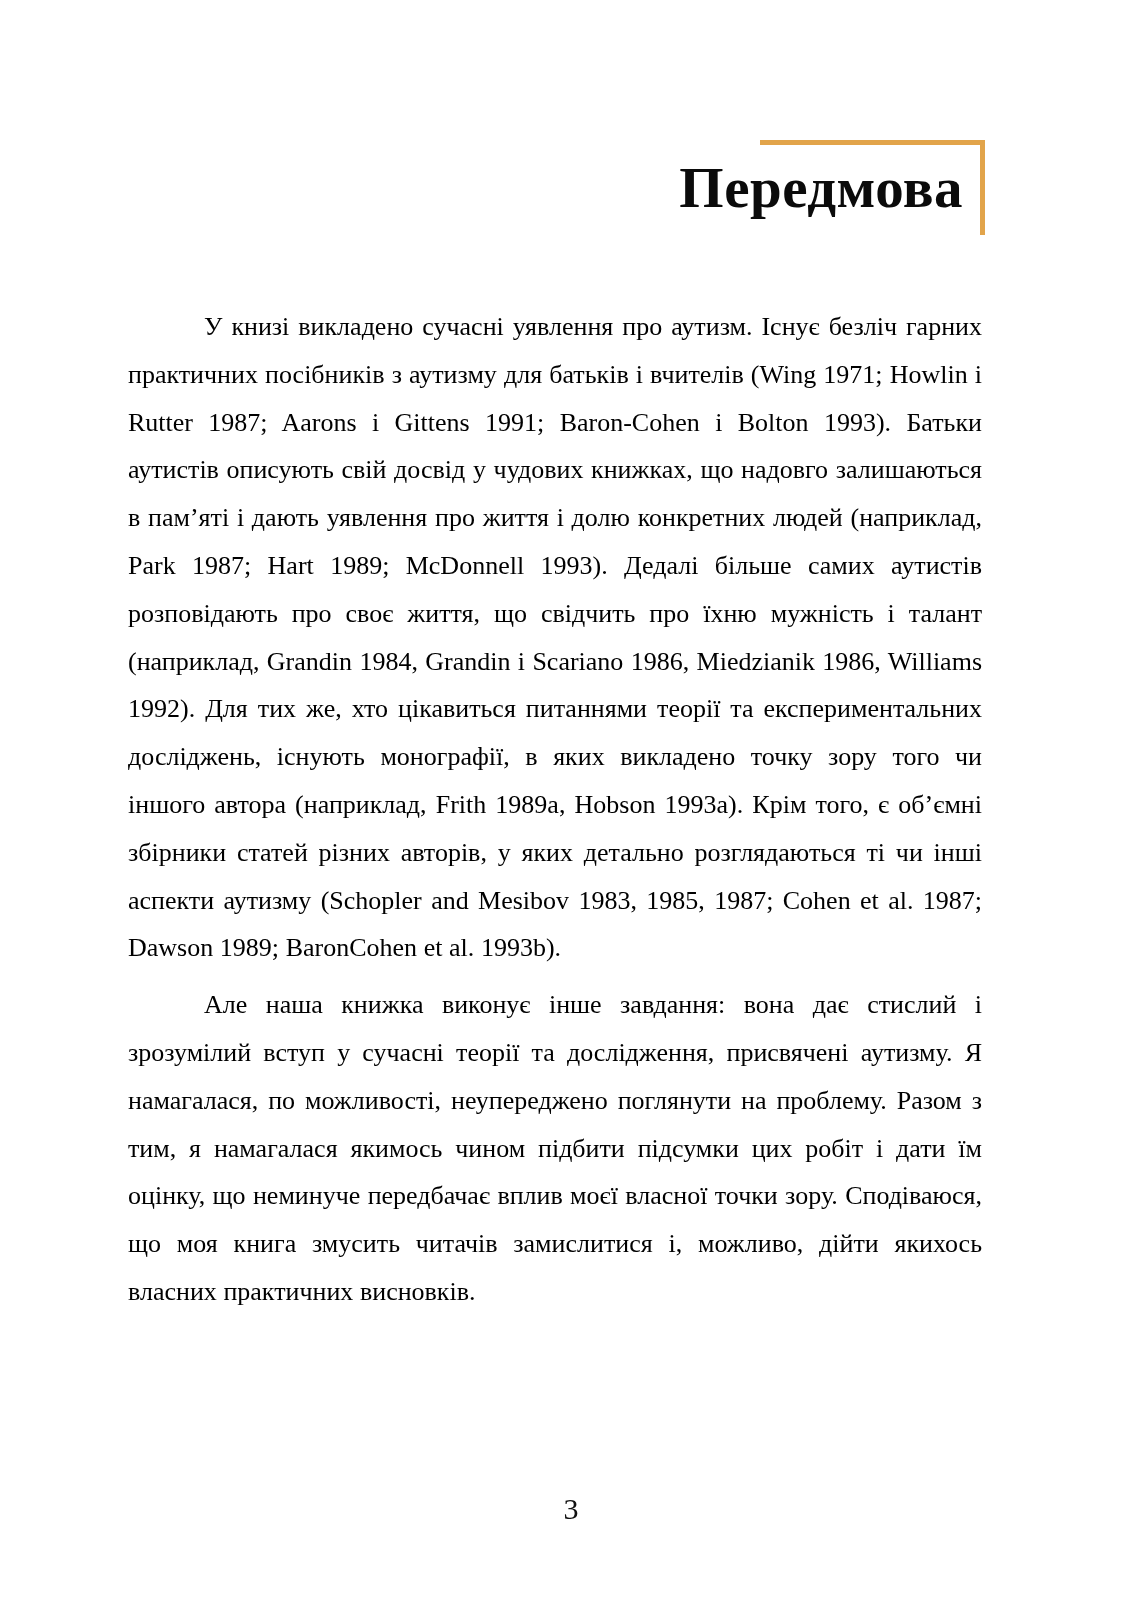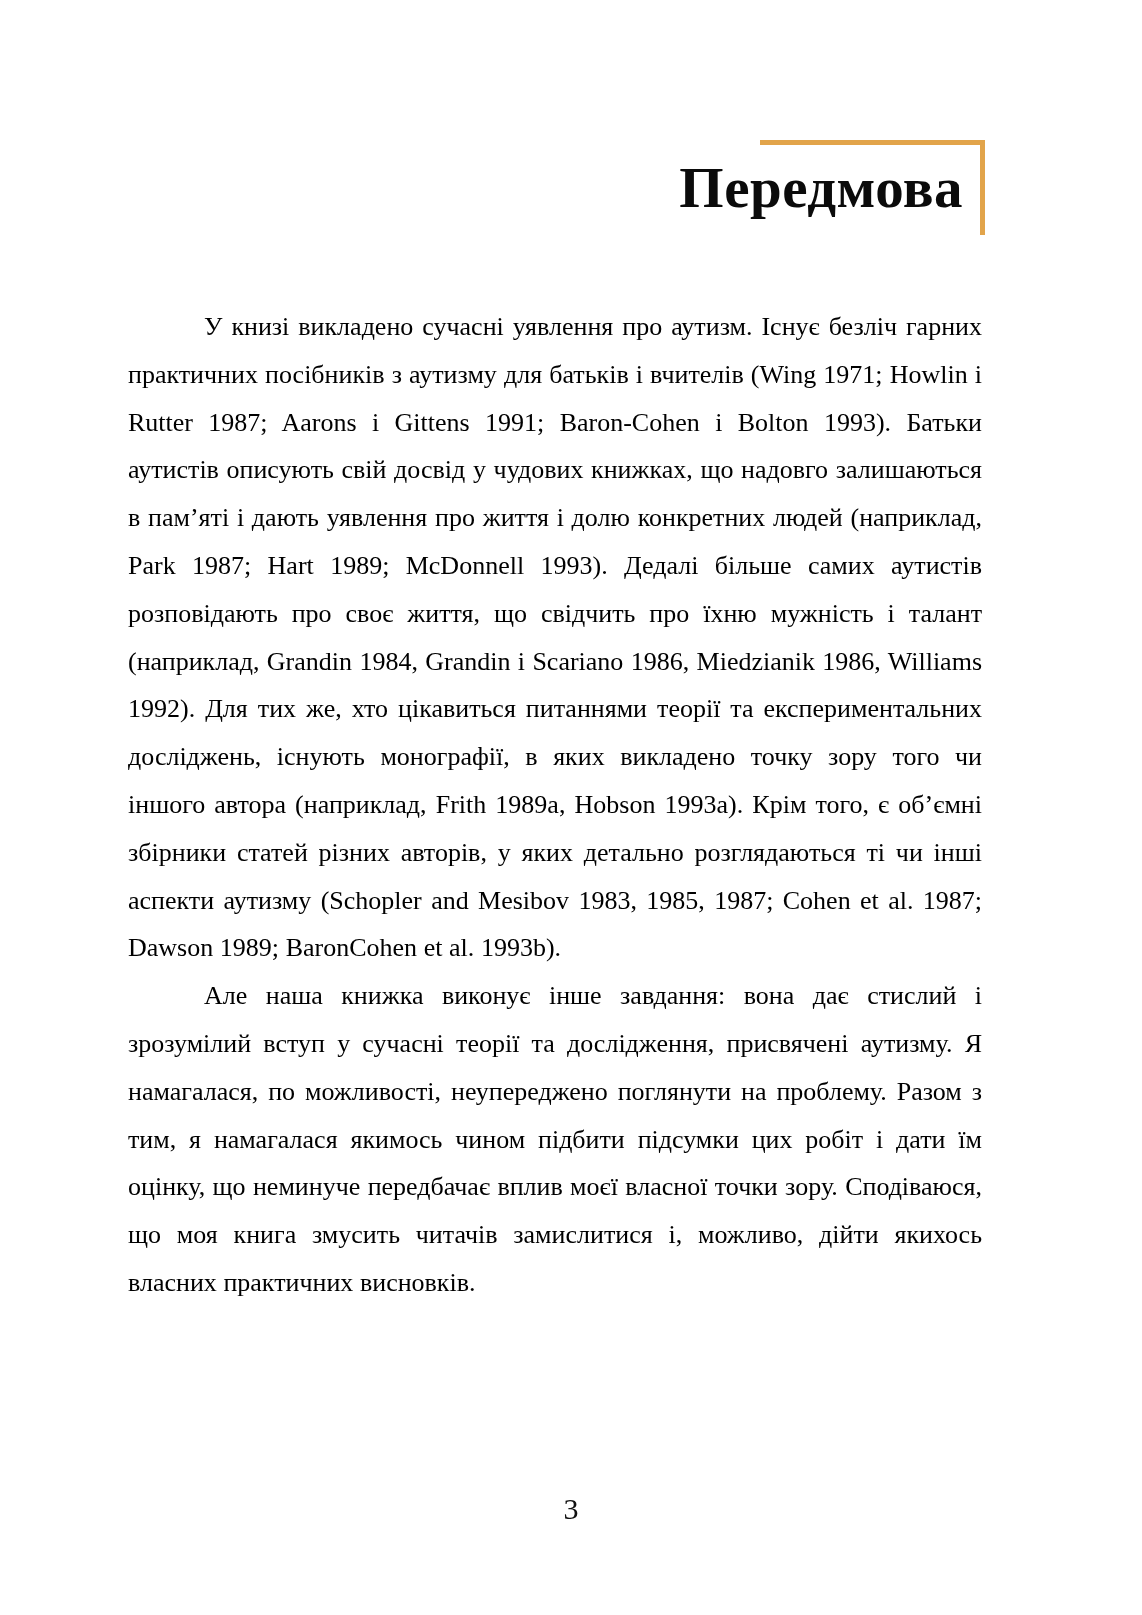--- a/index.html
+++ b/index.html
@@ -81,6 +81,7 @@
   }
 
   .body-paragraph + .body-paragraph {
+    margin-top: 9px;
   }
 
   

